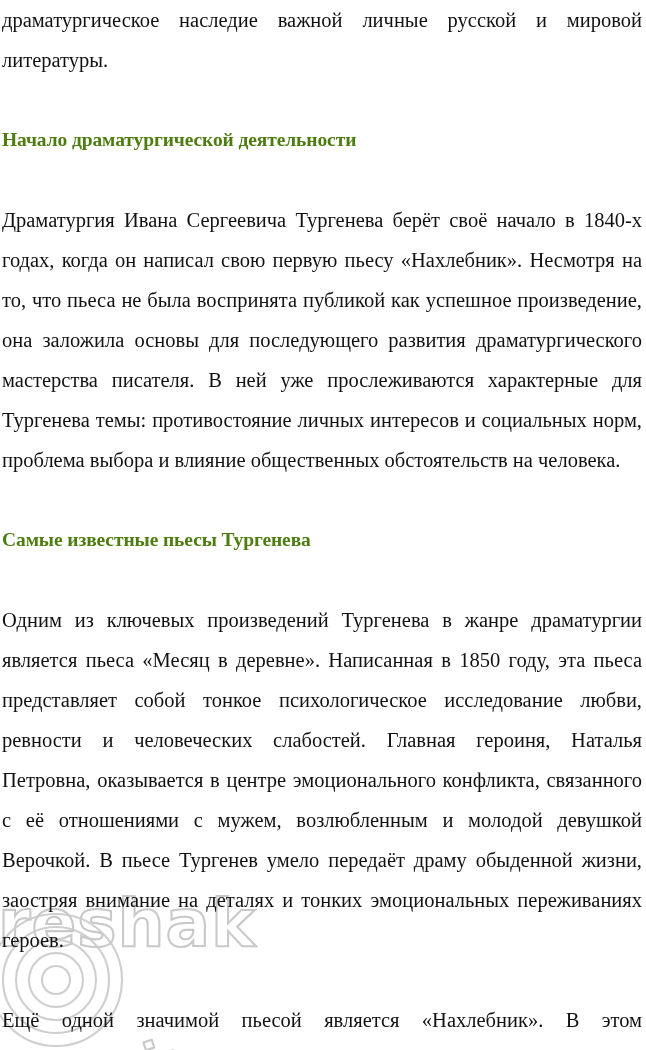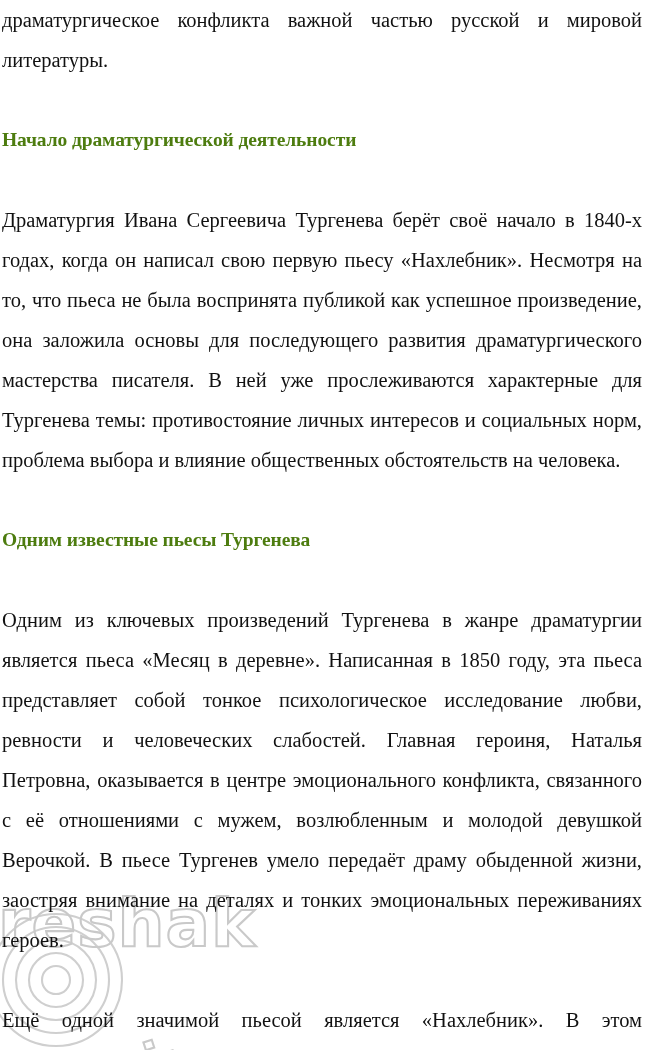--- a/index.html
+++ b/index.html
@@ -114,7 +114,7 @@
 
   <div class="content">
 
-    <p class="para last-flush">драматургическое конфликта важной частью русской и мировой литературы.</p>
+    <p class="para last-flush">драматургическое наследие важной личные русской и мировой литературы.</p>
 
     <div class="gap-head"></div>
 

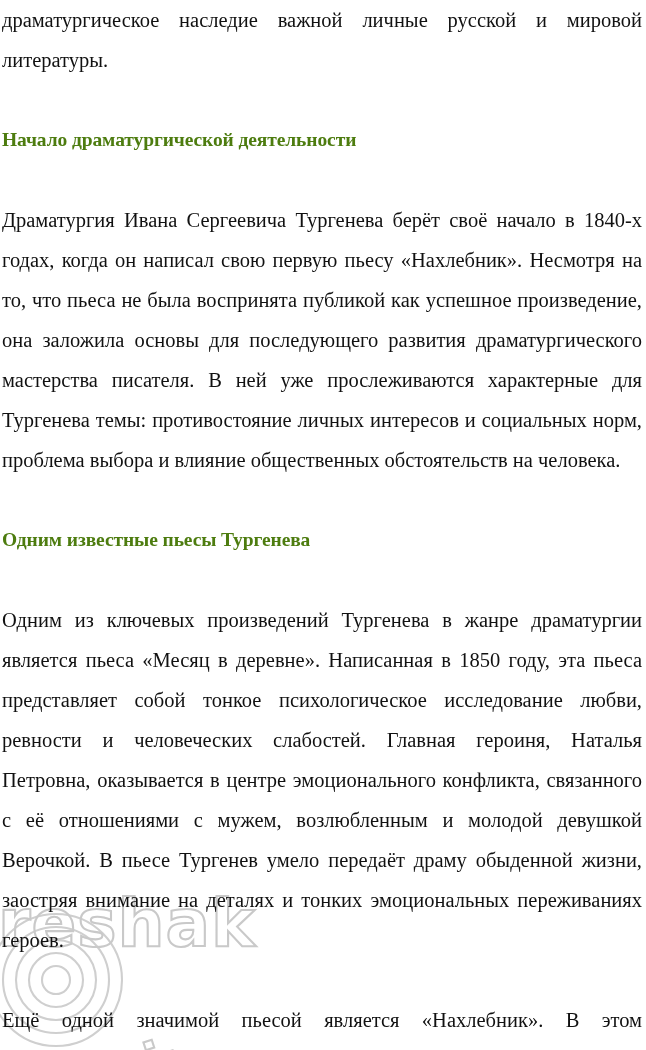--- a/index.html
+++ b/index.html
@@ -126,7 +126,7 @@
 
     <div class="gap-head"></div>
 
-    <h2 class="heading">Одним известные пьесы Тургенева</h2>
+    <h2 class="heading">Самые известные пьесы Тургенева</h2>
 
     <div class="gap-head"></div>
 

